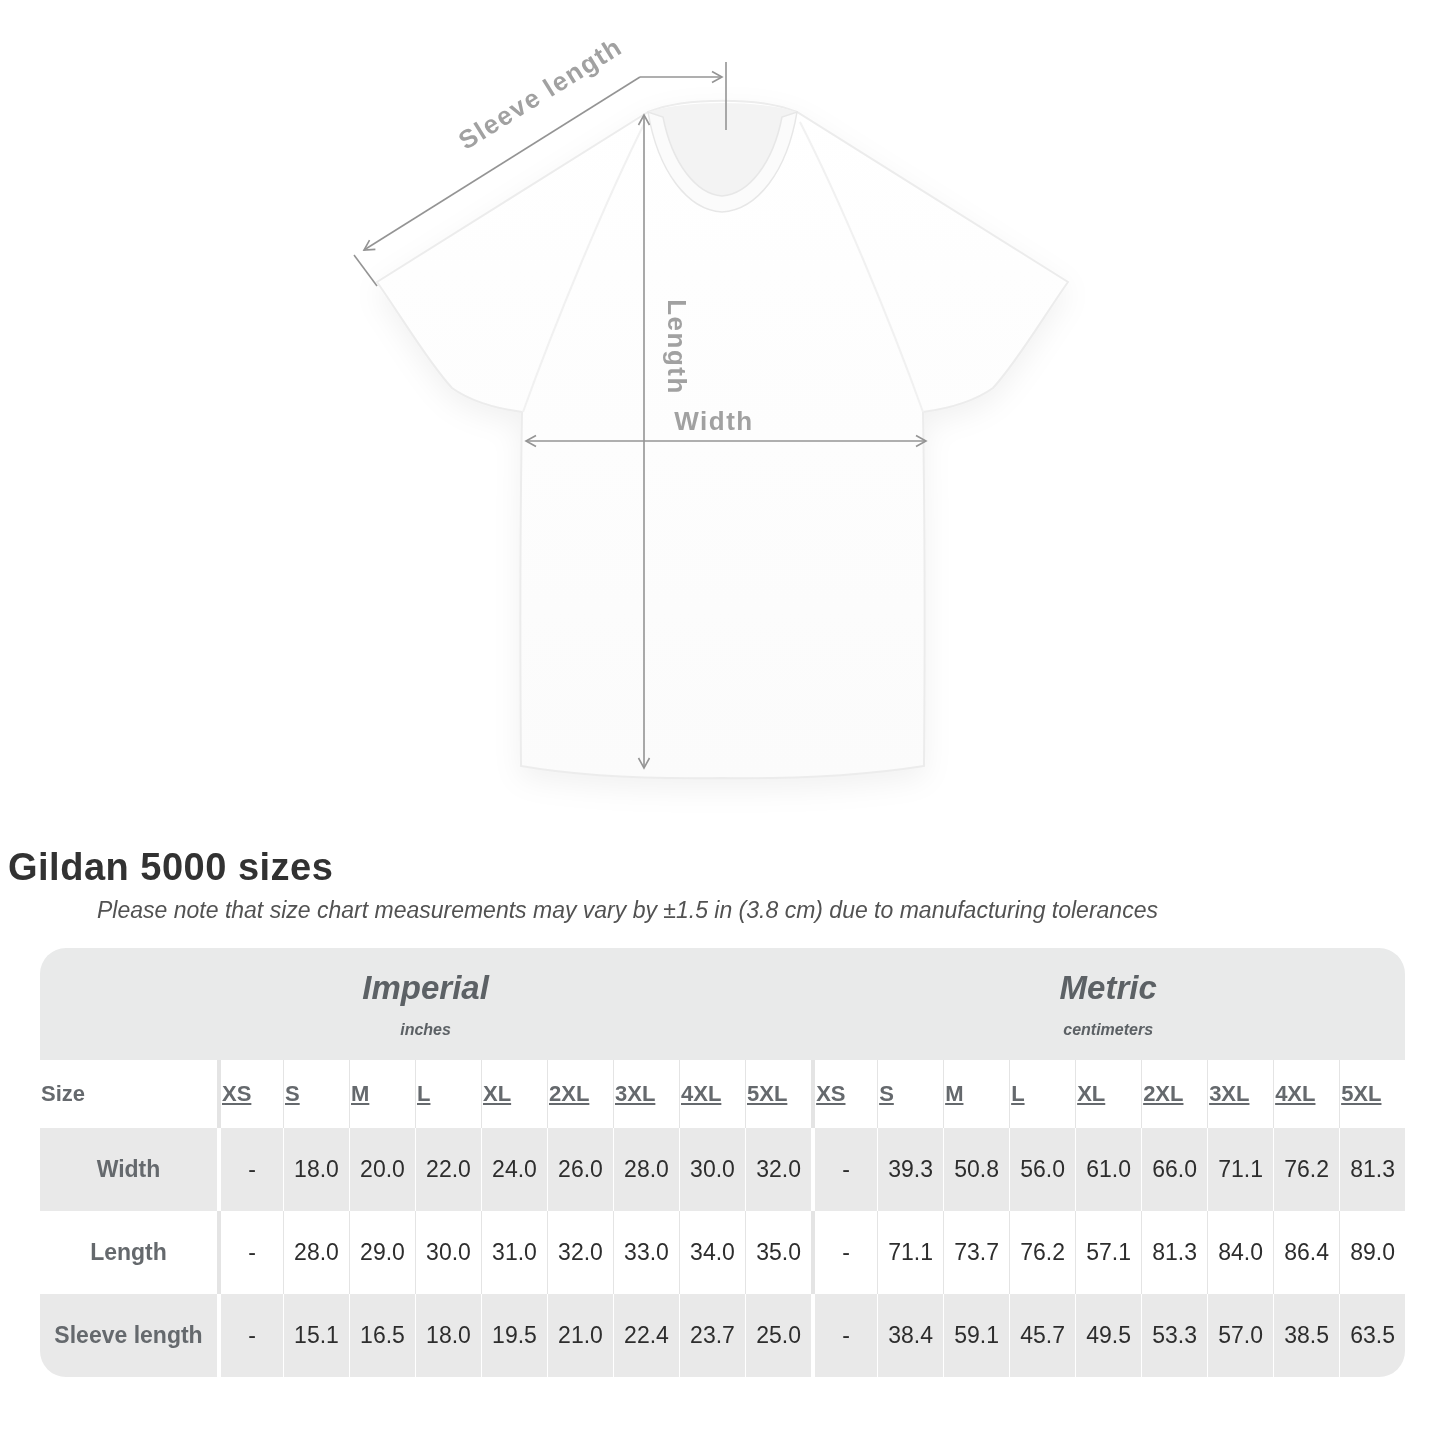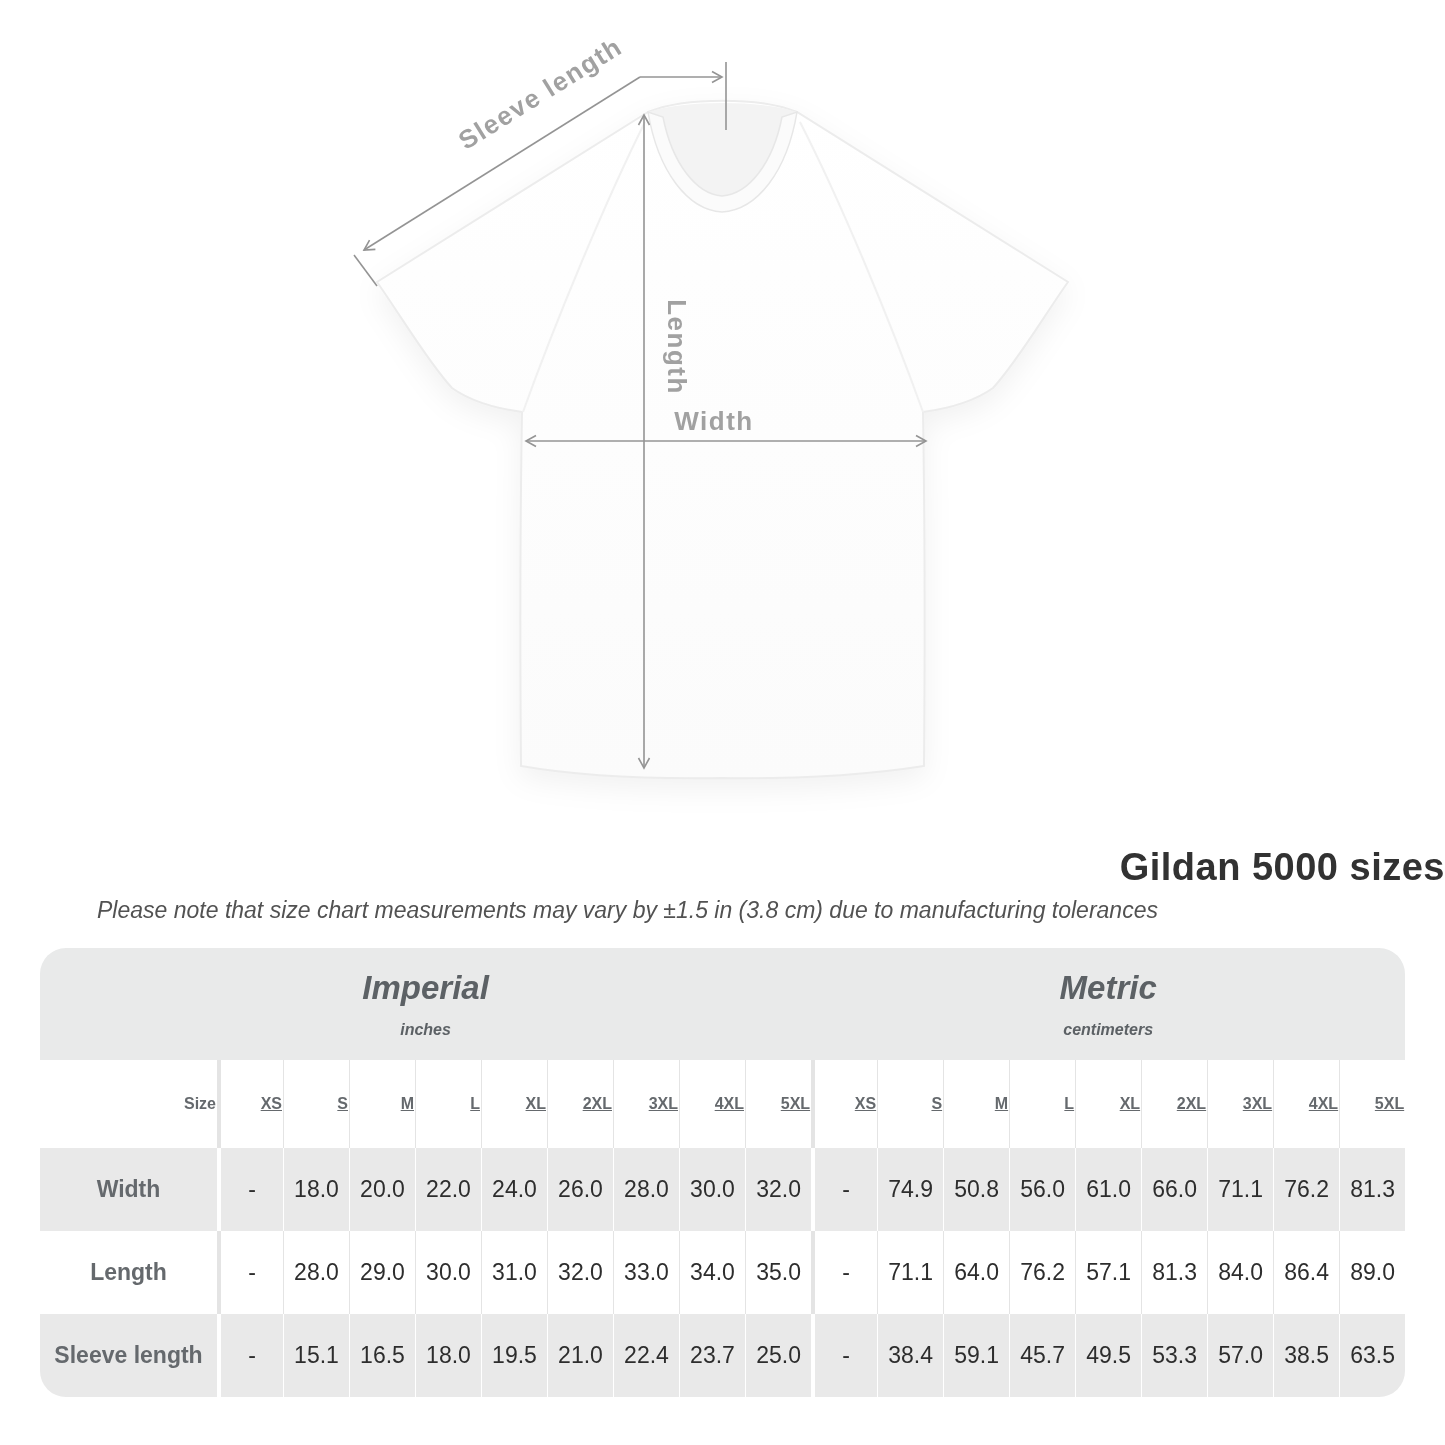--- a/index.html
+++ b/index.html
@@ -29,7 +29,7 @@
     font-weight:bold;font-size:26px;letter-spacing:1.5px;fill:var(--diagram-label);
   }
   .page-title{
-    position:absolute;left:0;top:846px;width:1445px;text-align:right;
+    position:absolute;left:0;top:846px;width:1445px;text-align:left;
     font-size:38px;font-weight:bold;color:var(--title-text);letter-spacing:0.5px;padding-left:8px;
   }
   .page-subtitle{

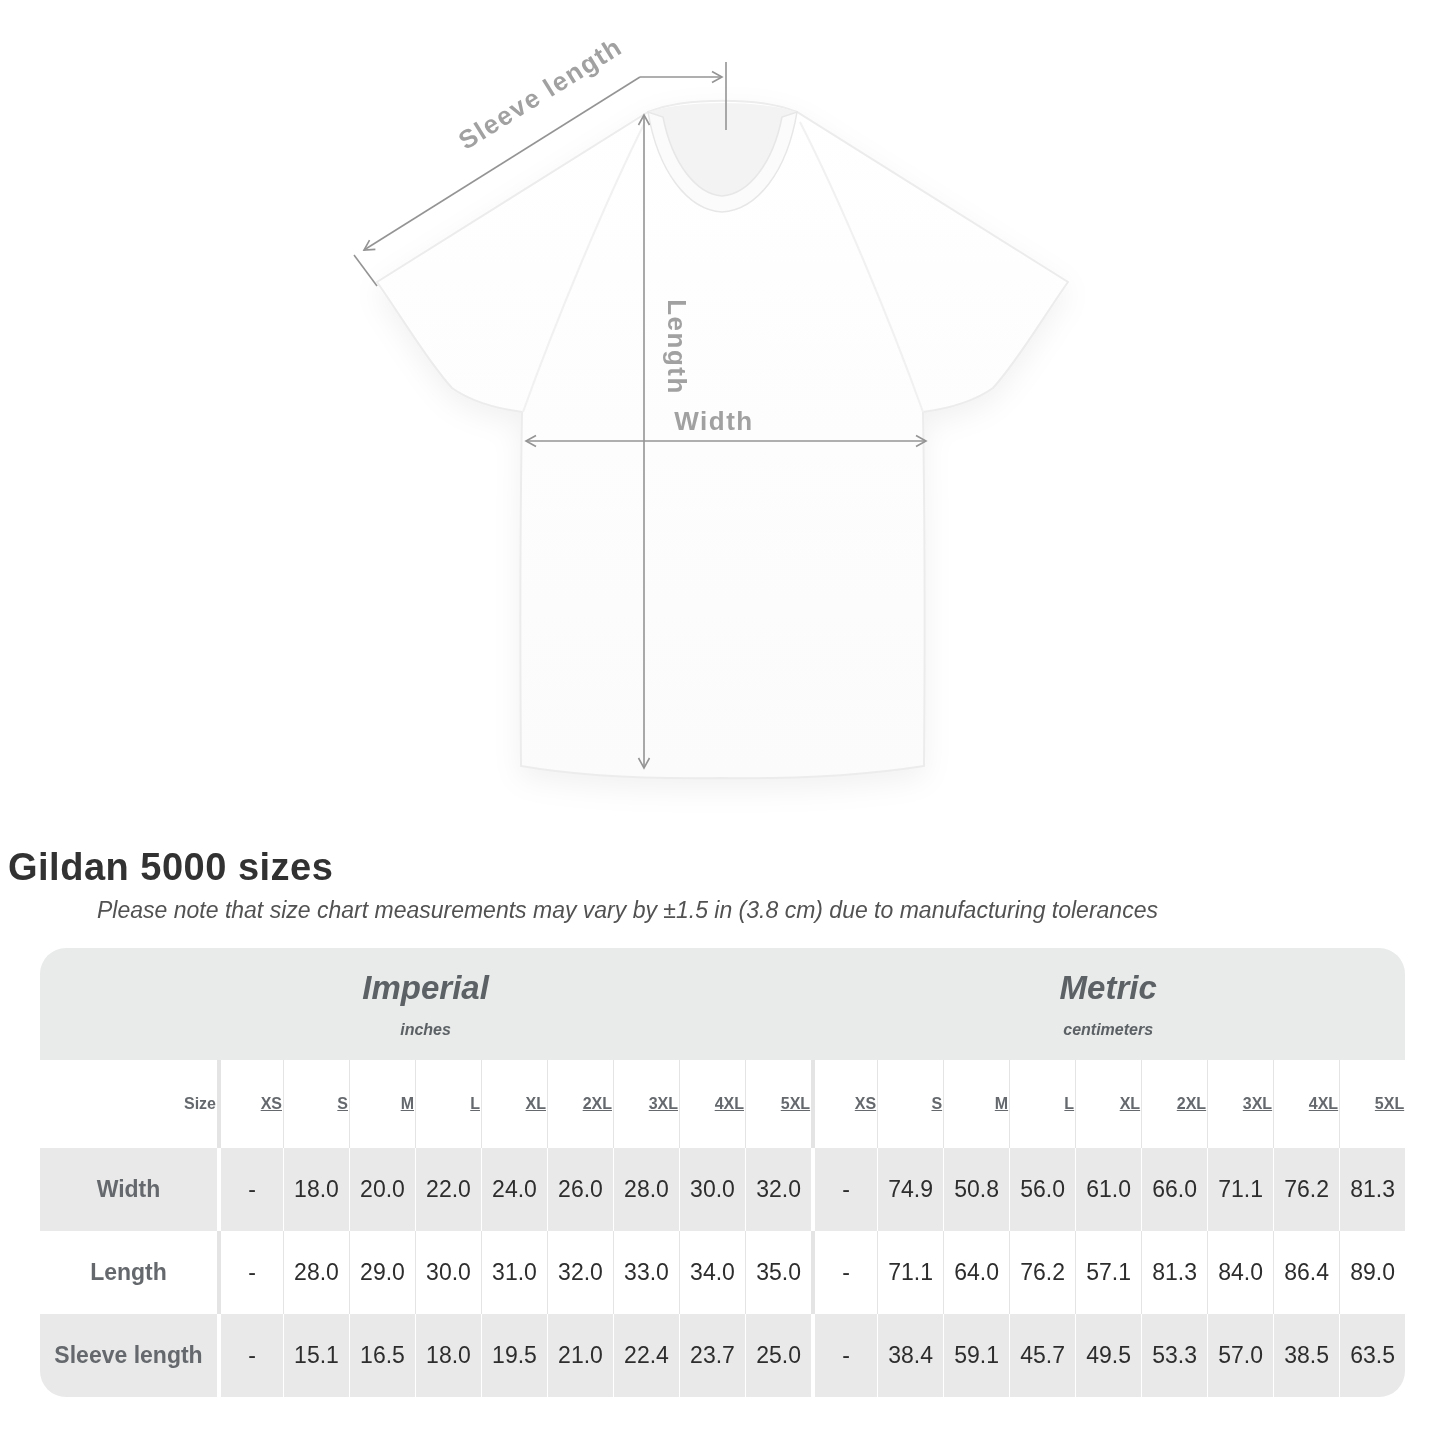--- a/index.html
+++ b/index.html
@@ -47,8 +47,8 @@
   .group-title{font-size:33px;font-weight:bold;font-style:italic;color:#5c6165;}
   .group-unit{font-size:16px;font-style:italic;color:#5c6165;margin-top:14px;}
   .size-row th{
-    height:88px;background:var(--row-white);text-align:right;vertical-align:middle;
-    font-size:16px;font-weight:bold;color:var(--label-text);
+    height:68px;background:var(--row-white);text-align:left;vertical-align:middle;
+    font-size:22px;font-weight:bold;color:var(--label-text);
   }
   .size-row th.size-th{border-left:1px solid var(--sep-light);text-decoration:underline;}
   .size-row th.group-start{border-left-width:4px;}

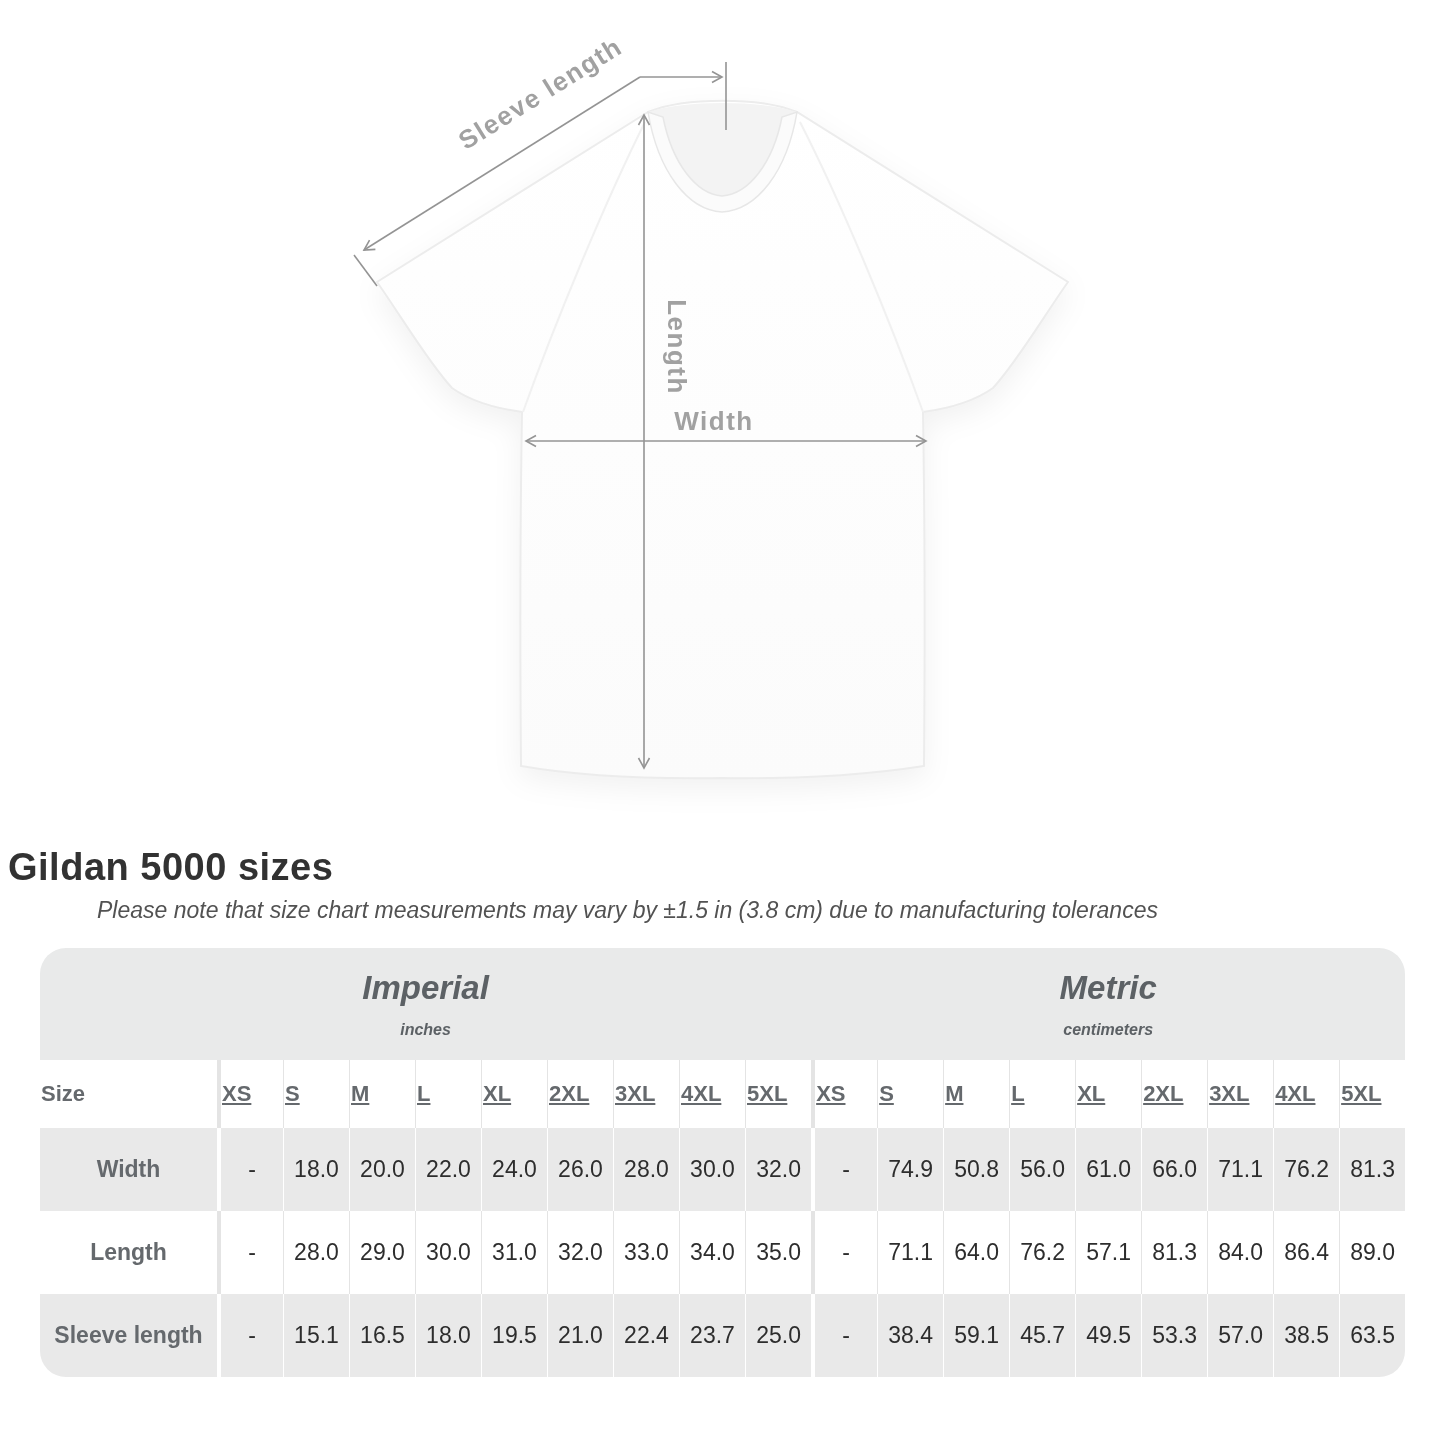--- a/index.html
+++ b/index.html
@@ -174,7 +174,7 @@
           <td>30.0</td>
           <td>32.0</td>
           <td class="group-start">-</td>
-          <td>74.9</td>
+          <td>39.3</td>
           <td>50.8</td>
           <td>56.0</td>
           <td>61.0</td>

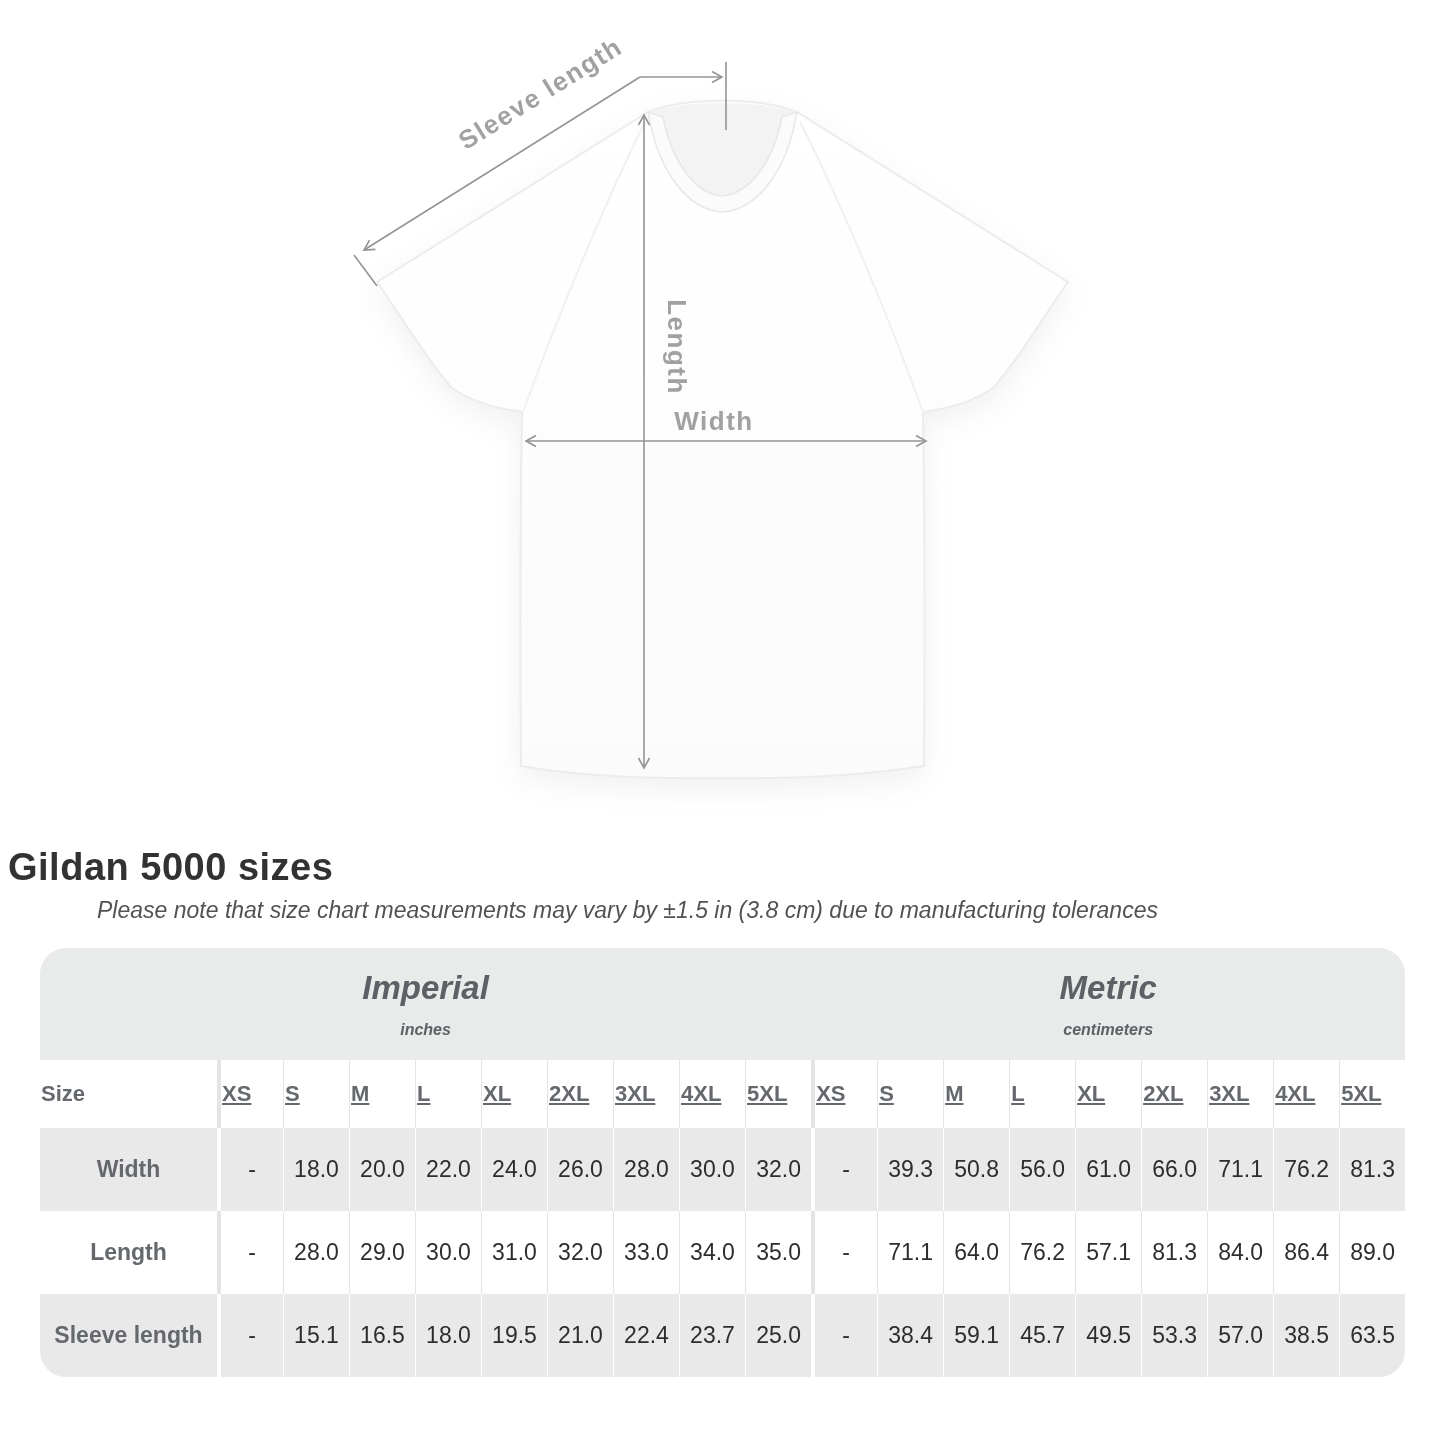--- a/index.html
+++ b/index.html
@@ -196,7 +196,7 @@
           <td>35.0</td>
           <td class="group-start">-</td>
           <td>71.1</td>
-          <td>64.0</td>
+          <td>73.7</td>
           <td>76.2</td>
           <td>57.1</td>
           <td>81.3</td>

